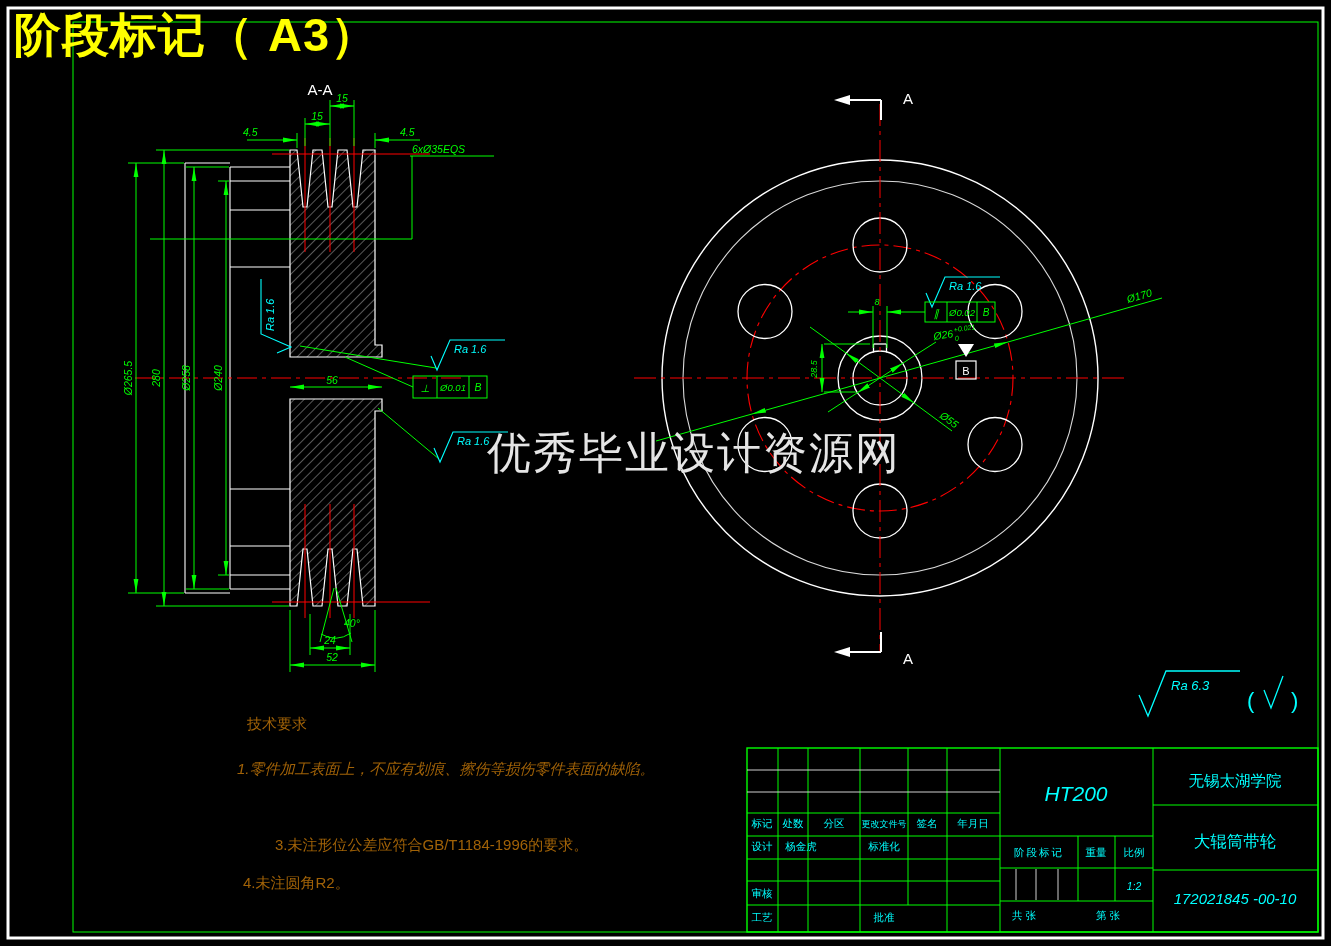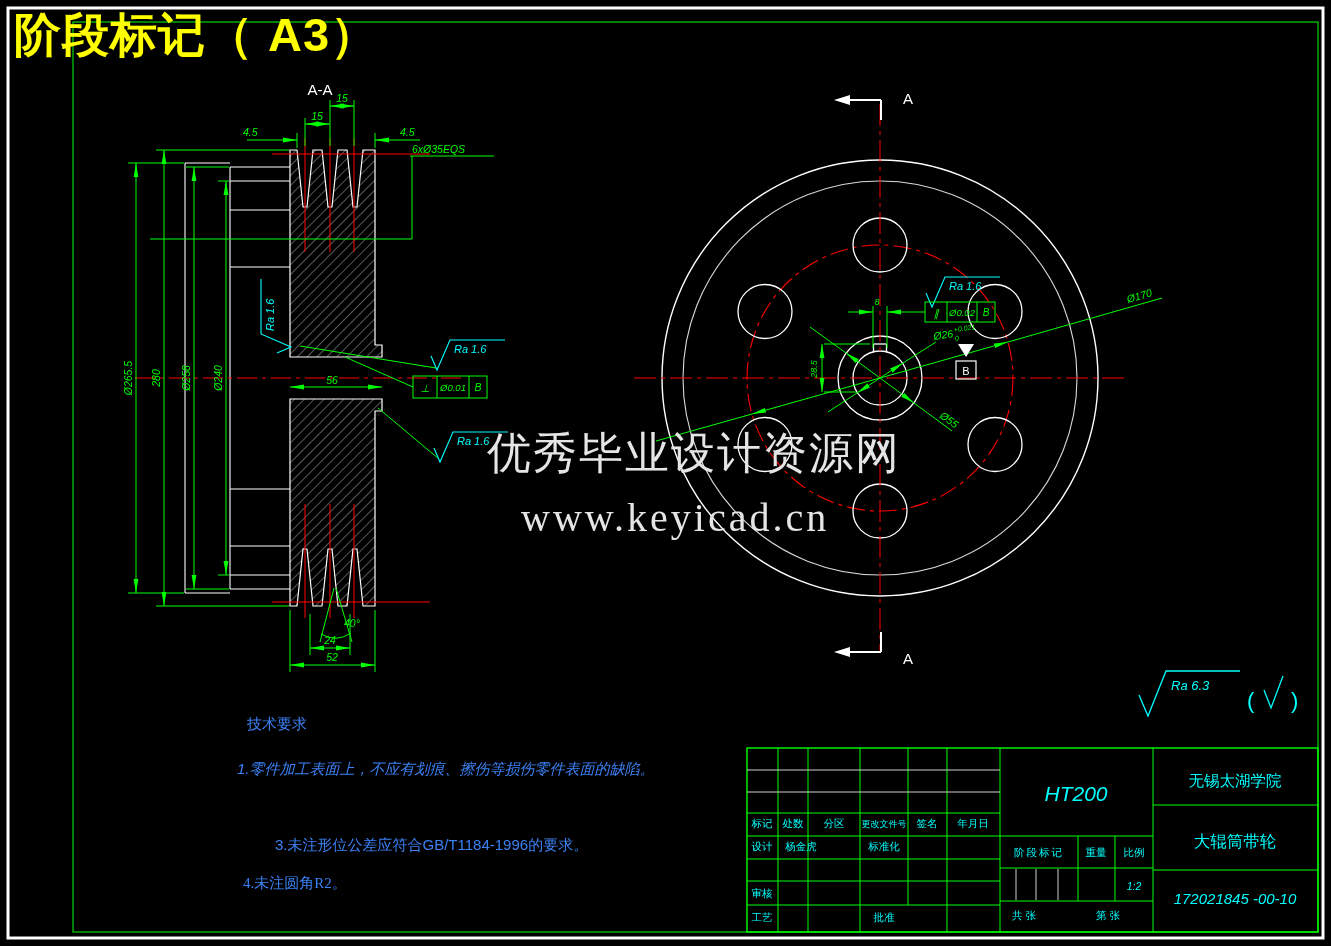--- a/index.html
+++ b/index.html
@@ -334,7 +334,6 @@
 <div id="main-title" class="overlay">阶段标记（ A3）</div>
 
 <div id="wm1" class="overlay watermark">优秀毕业设计资源网</div>
-<div id="wm2" class="overlay watermark">www.keyicad.cn</div>
 
 <div id="tr-head" class="overlay techreq">技术要求</div>
 <div id="tr-1" class="overlay techreq">1.零件加工表面上，不应有划痕、擦伤等损伤零件表面的缺陷。</div>

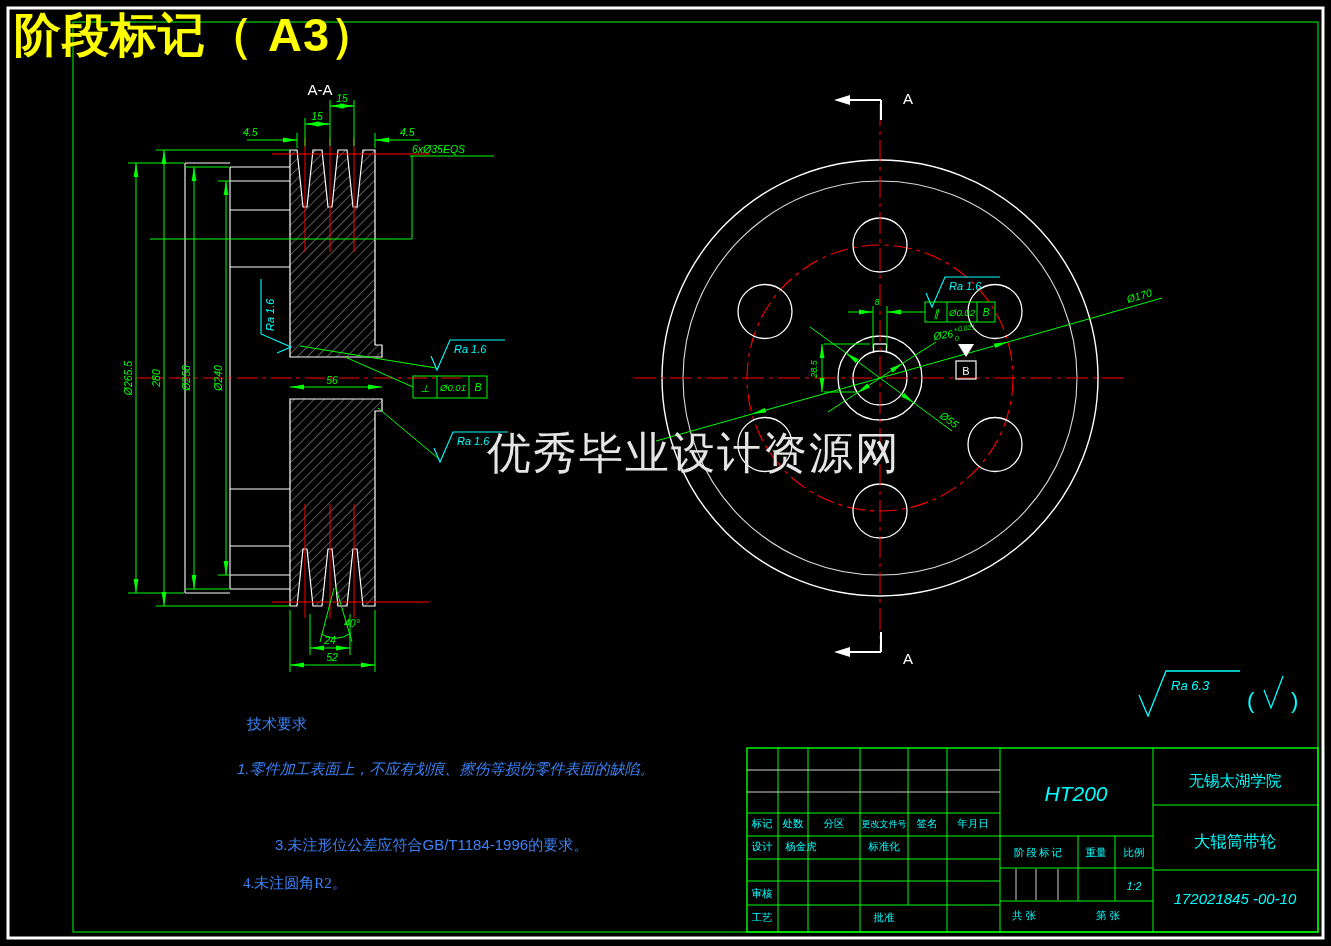--- a/index.html
+++ b/index.html
@@ -11,7 +11,7 @@
   .watermark{color:#e5e5e5;font-family:Liberation Serif, serif;margin-top:8px;}
   #wm1{left:487px;top:416px;font-size:44px;letter-spacing:2px;}
   #wm2{left:521px;top:486px;font-size:40px;letter-spacing:3px;}
-  .techreq{color:#3b82f6;font-size:15px;}
+  .techreq{color:#a16207;font-size:15px;}
   #tr-head{left:247px;top:715px;}
   #tr-1{left:237px;top:760px;font-style:italic;}
   #tr-2{left:243px;top:798px;}

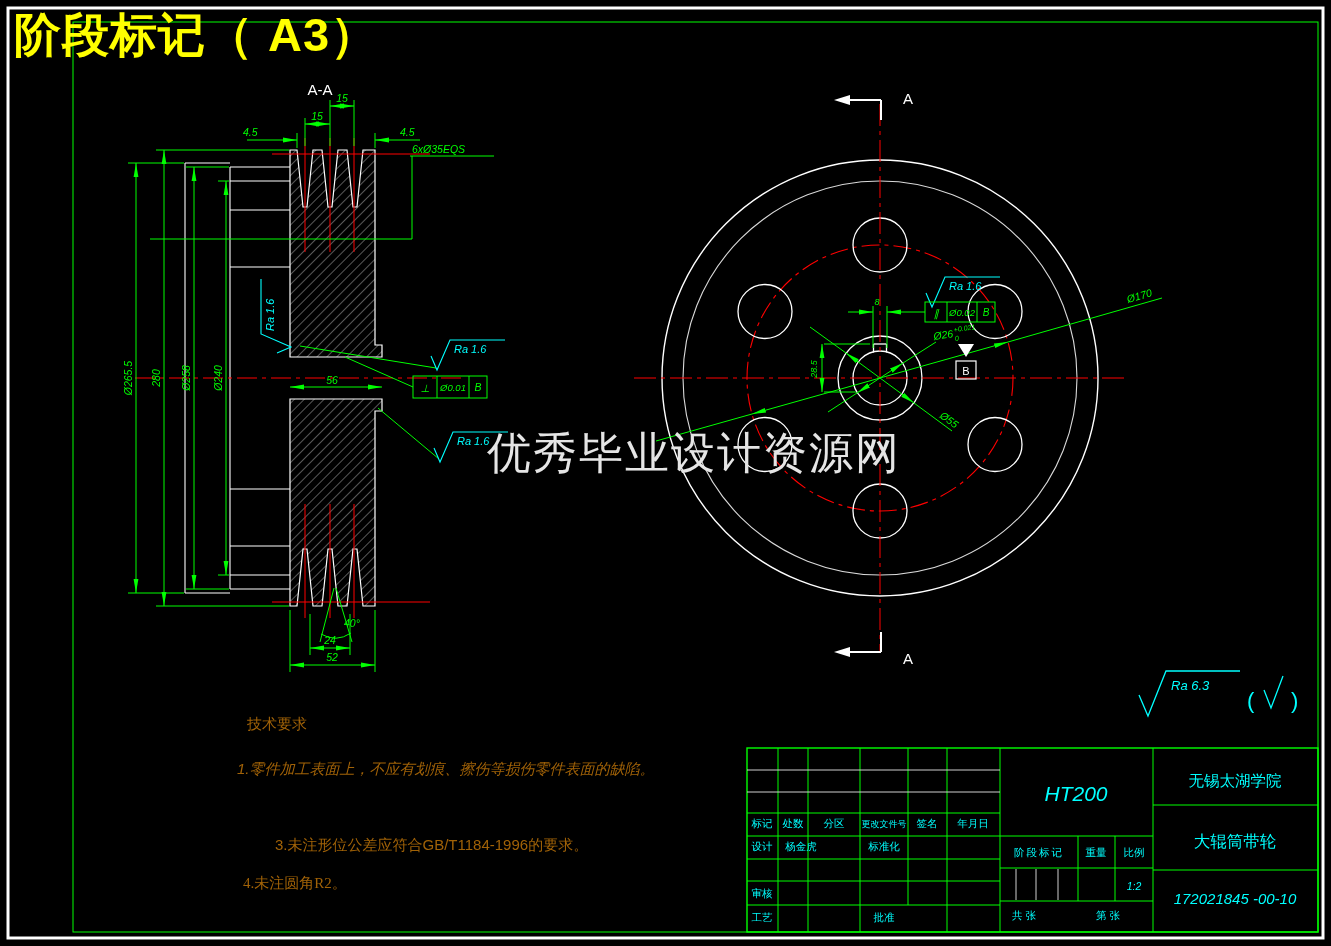--- a/index.html
+++ b/index.html
@@ -16,7 +16,7 @@
   #tr-1{left:237px;top:760px;font-style:italic;}
   #tr-2{left:243px;top:798px;}
   #tr-3{left:243px;top:836px;margin-left:32px;}
-  #tr-4{left:243px;top:874px;font-family:Liberation Serif, serif;}
+  #tr-4{left:243px;top:874px;}
   svg text{font-family:"Liberation Sans",sans-serif;}
   .dim{fill:#00ff00;font-style:italic;font-size:10.5px;}
   .dimsm{fill:#00ff00;font-style:italic;font-size:7px;}

